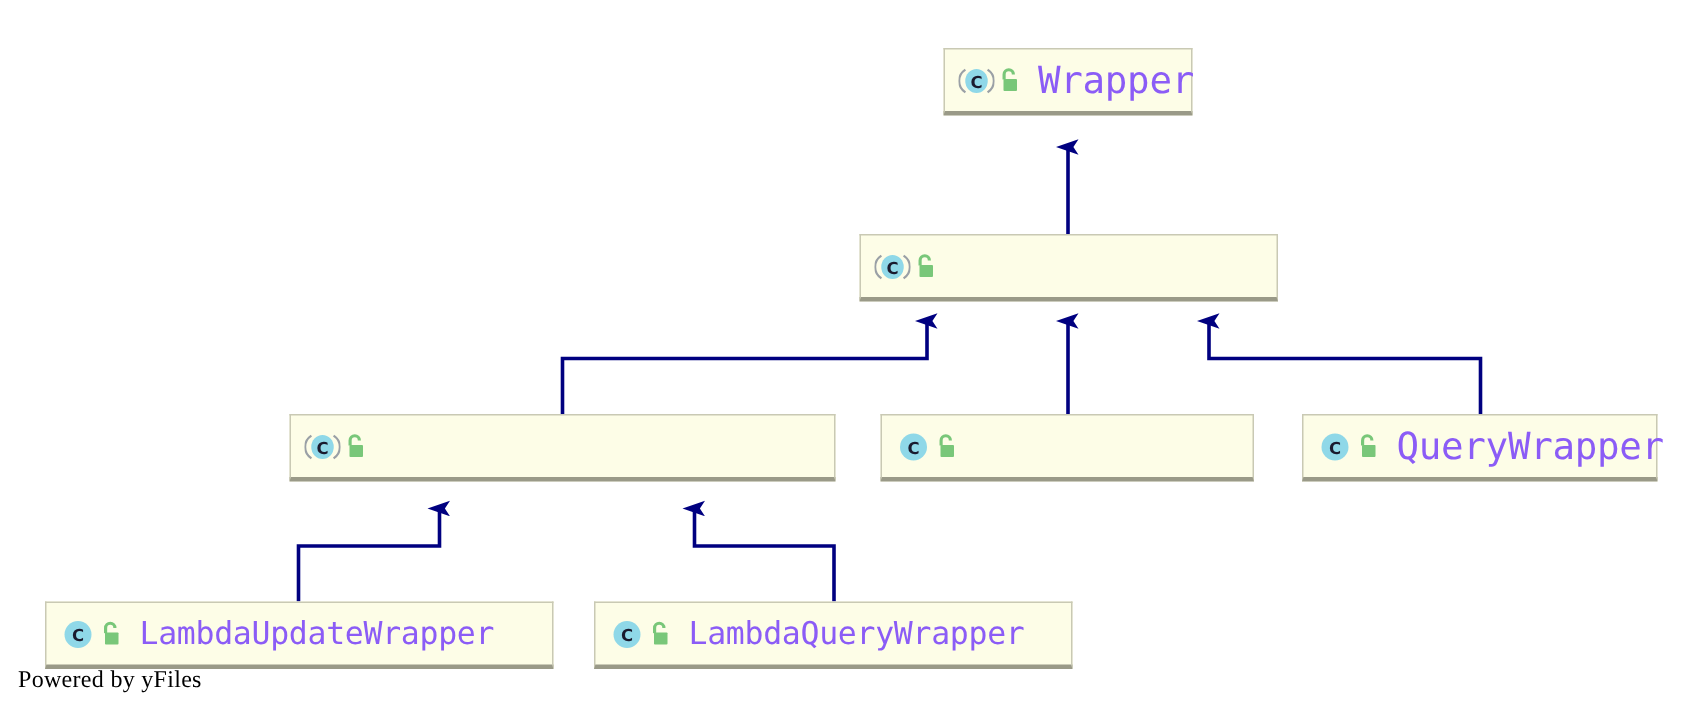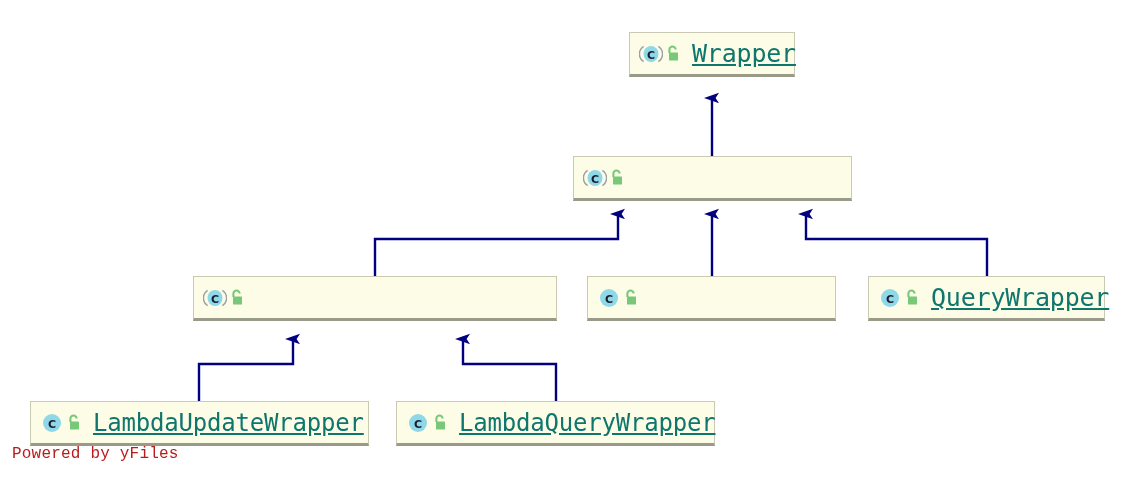--- a/index.html
+++ b/index.html
@@ -55,10 +55,9 @@
     font-family: "DejaVu Sans Mono", monospace;
     font-size: 25px;
     line-height: 1;
-    color: #0f766e;
+    color: #8b5cf6;
     letter-spacing: -0.2px;
     margin-left: 10px;
-    text-decoration: underline;
   }
   .uml-node.small .node-label { font-size: 24px; }
 

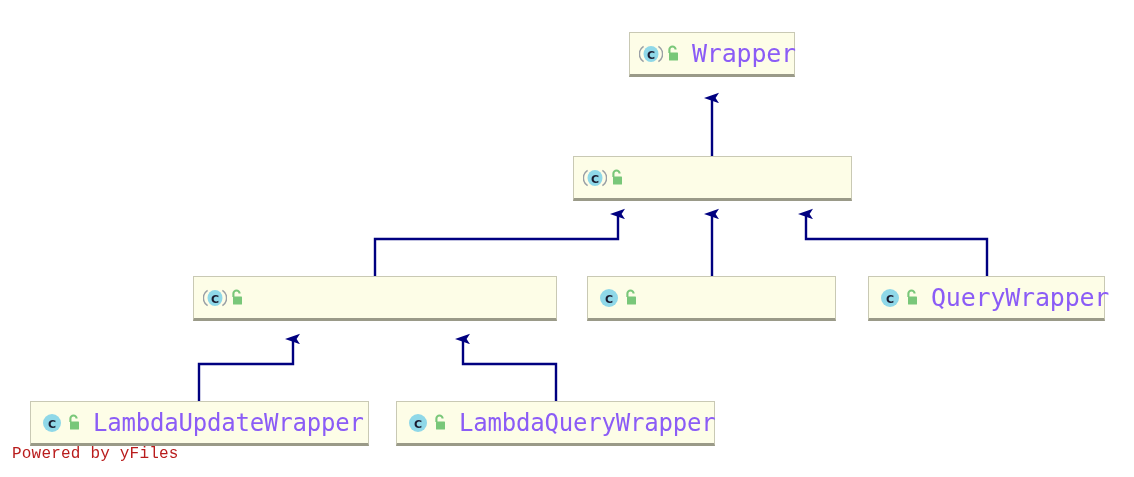--- a/index.html
+++ b/index.html
@@ -59,7 +59,7 @@
     letter-spacing: -0.2px;
     margin-left: 10px;
   }
-  .uml-node.small .node-label { font-size: 24px; }
+  .uml-node.small .node-label { font-size: 21px; }
 
   
   #watermark {

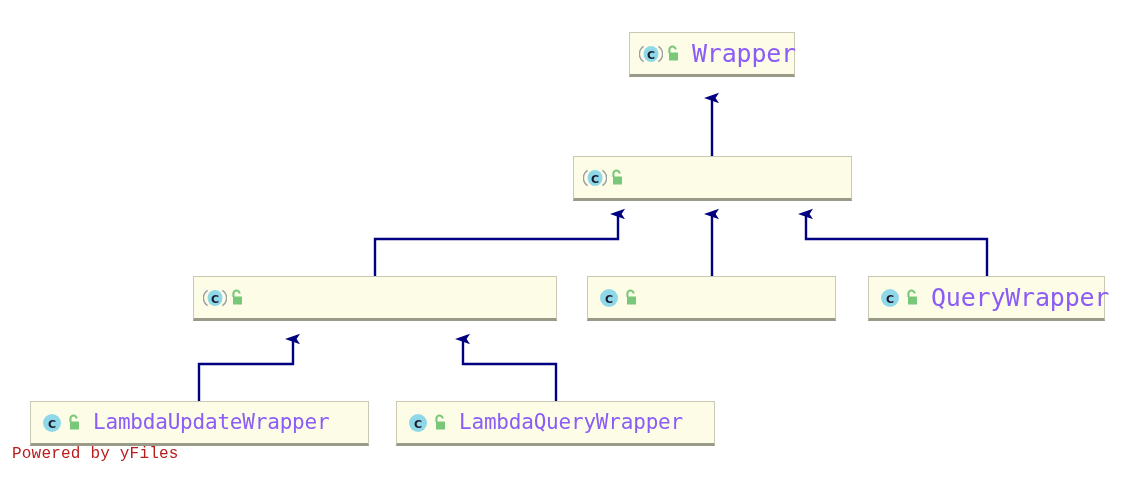--- a/index.html
+++ b/index.html
@@ -66,9 +66,9 @@
     position: absolute;
     left: 12px;
     top: 445px;
-    font-family: Liberation Mono, monospace;
+    font-family: Liberation Serif, serif;
     font-size: 16px;
-    color: #b91c1c;
+    color: #000000;
     letter-spacing: 0.2px;
     white-space: nowrap;
   }

